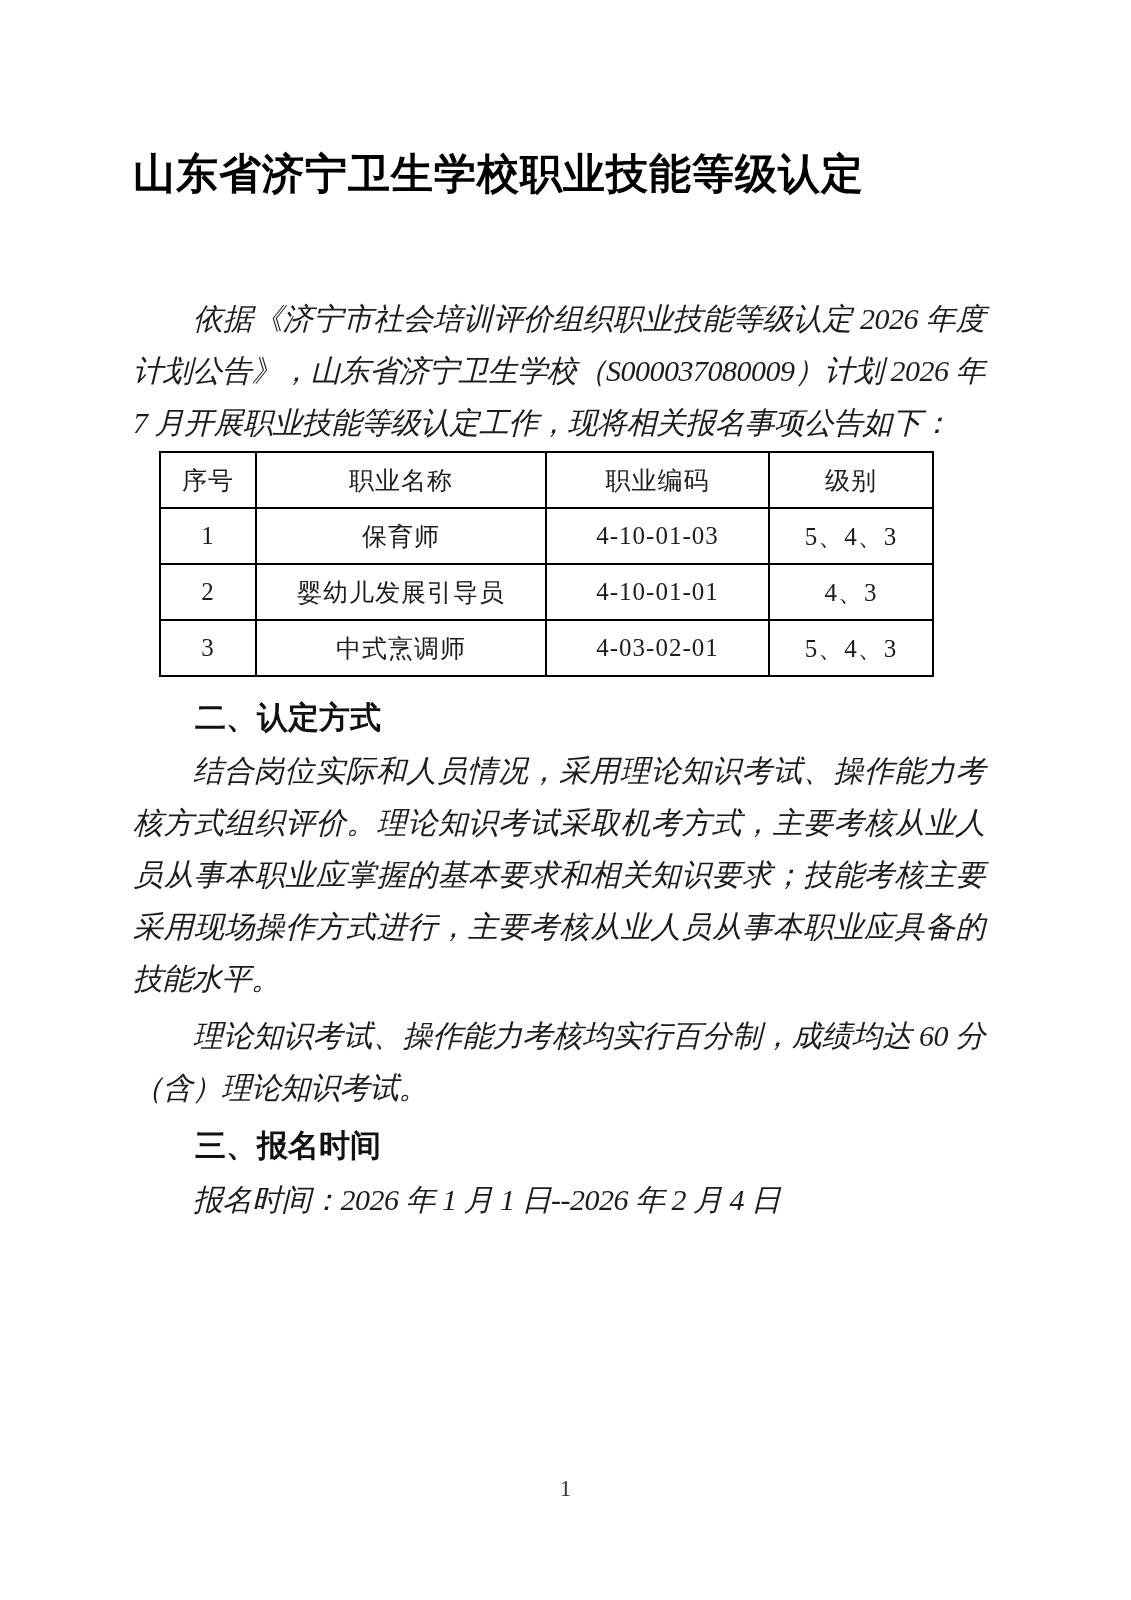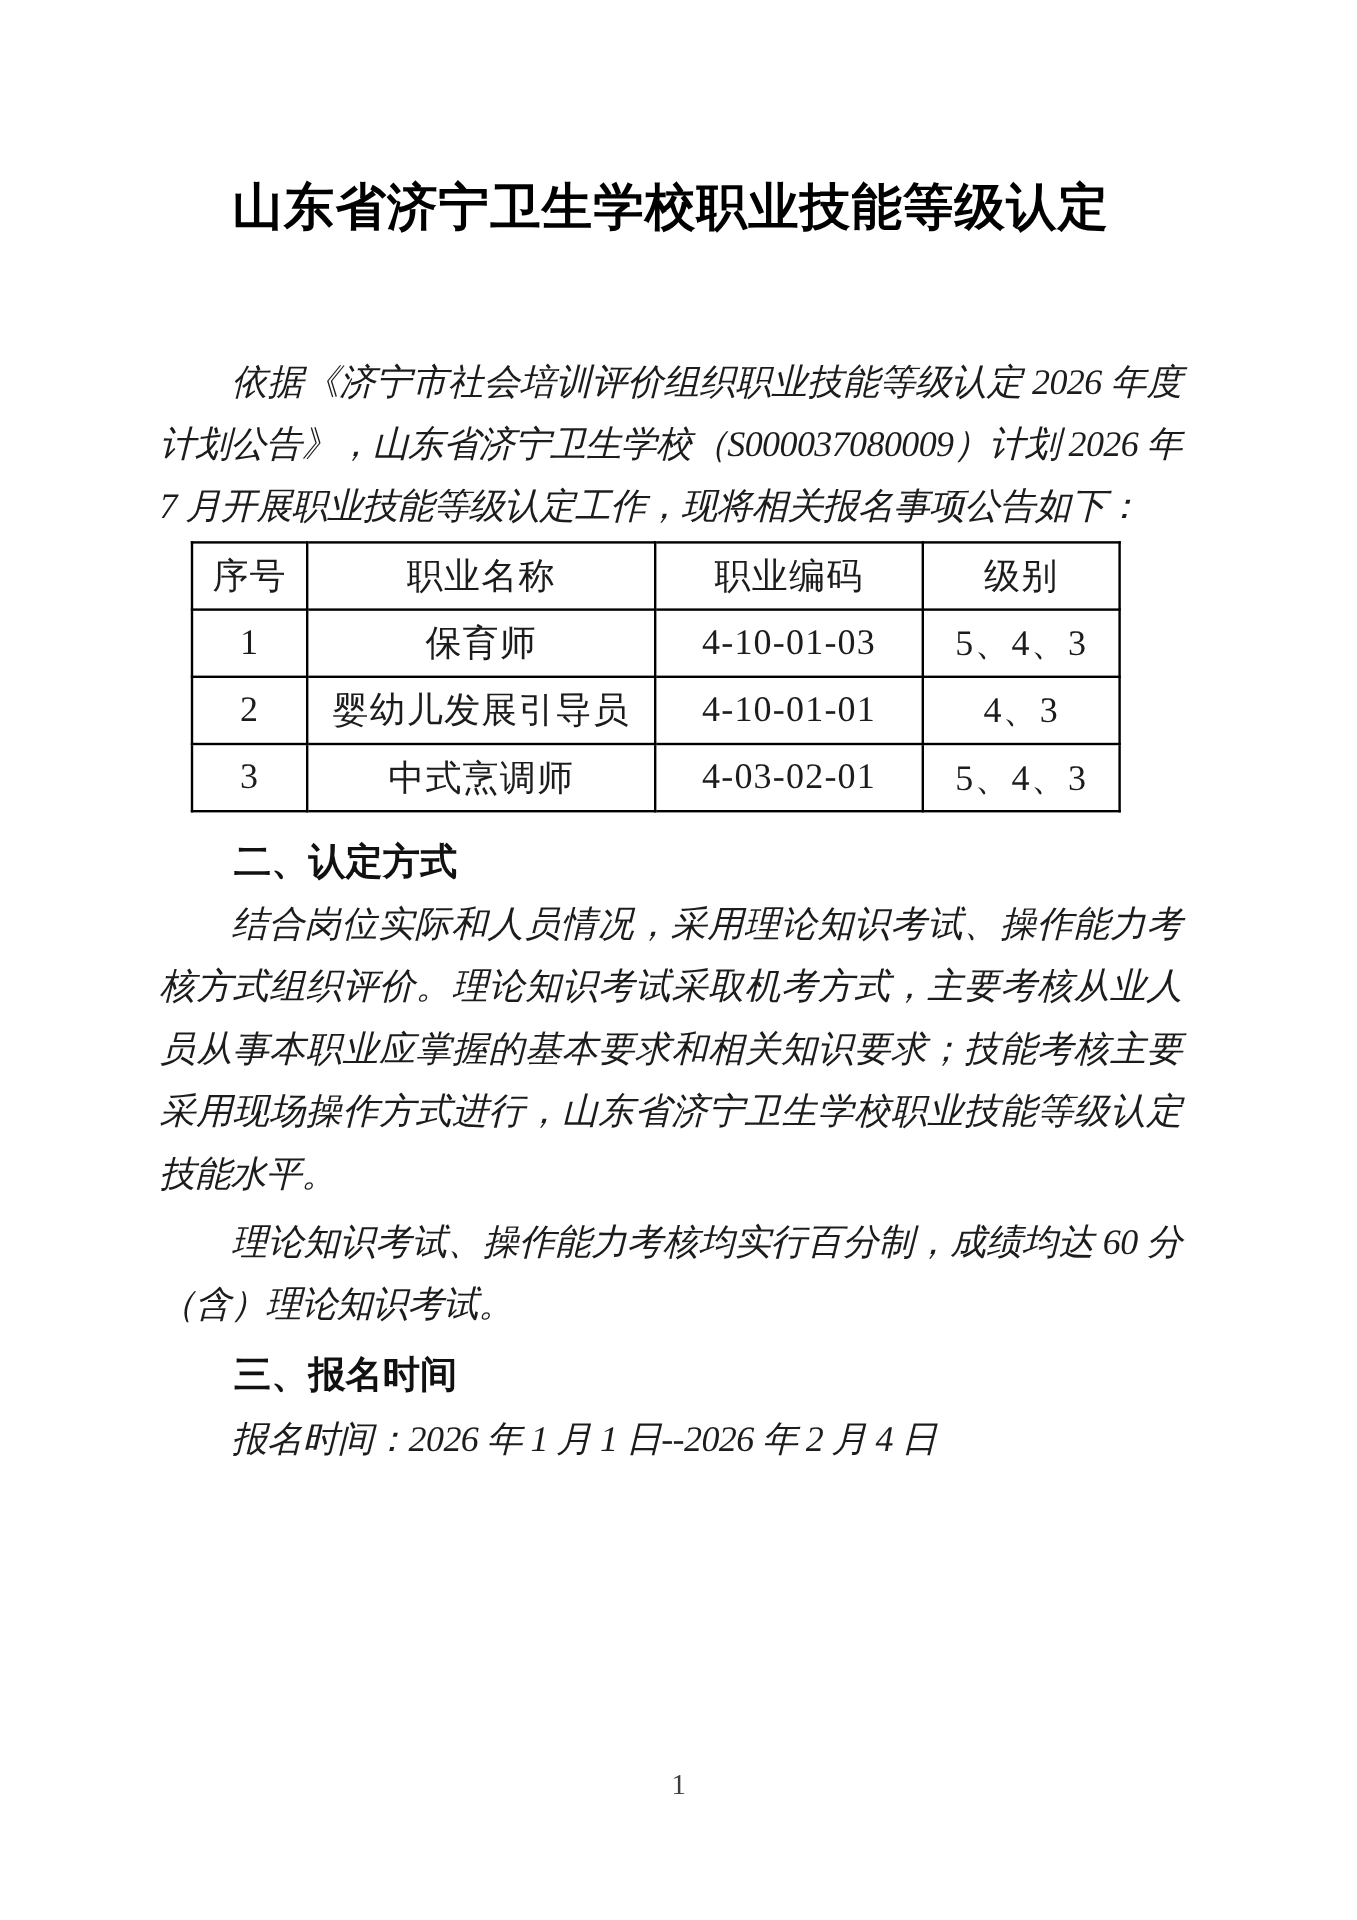--- a/index.html
+++ b/index.html
@@ -15,7 +15,7 @@
   .doc { position:absolute; left:133px; top:0; width:852px; }
 
   
-  .doc-title { text-align:center; font-weight:bold; color:#000; }
+  .doc-title { text-align:left; font-weight:bold; color:#000; }
   .title-line { font-size:42px; line-height:48px; letter-spacing:1px; }
   .title-line-1 { margin-top:150px; }
   .title-line-2 { margin-top:44px; }

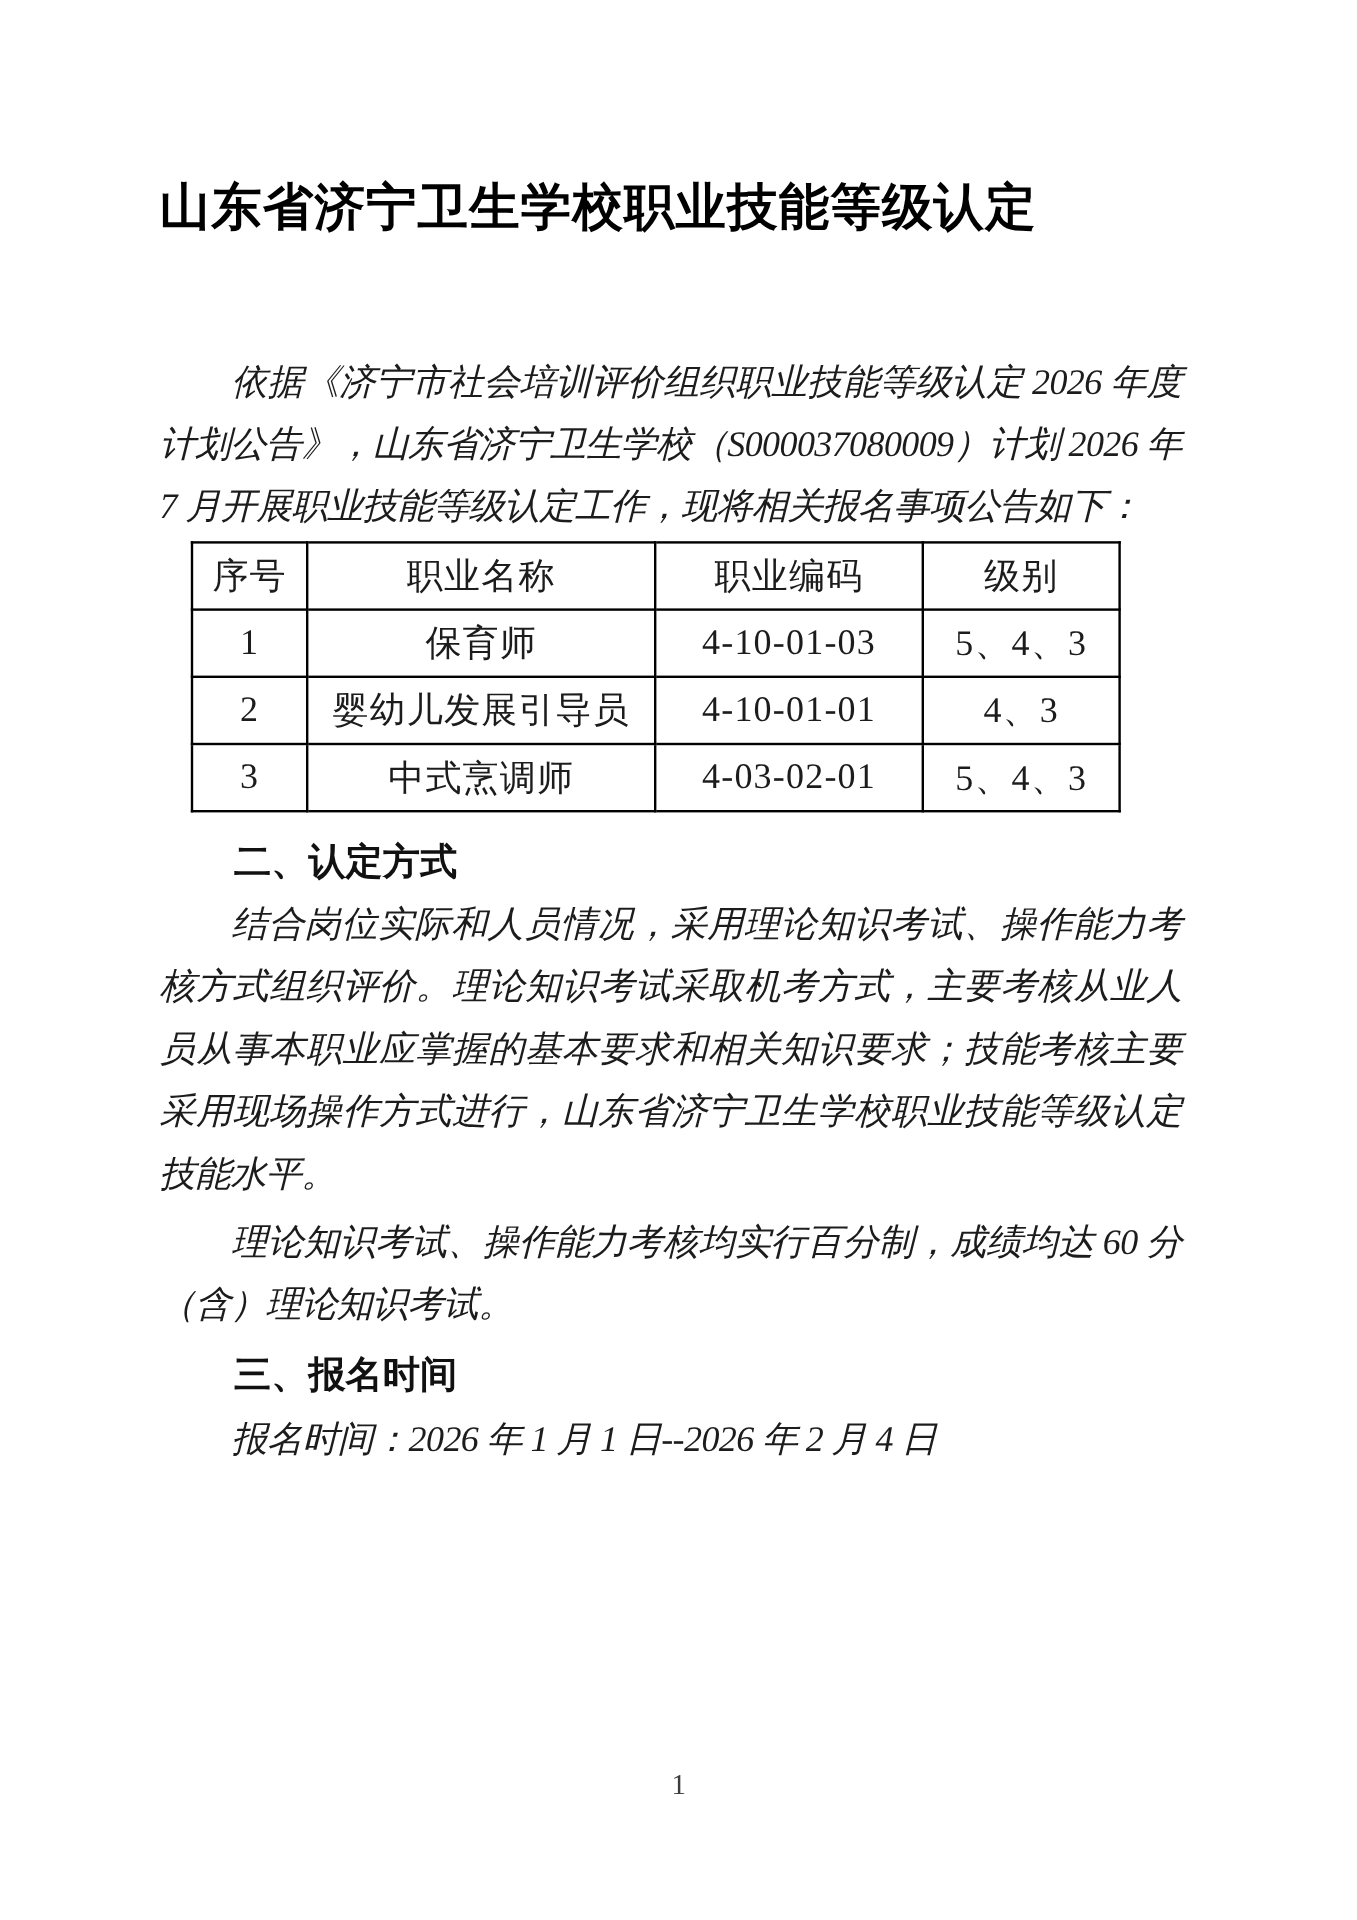--- a/index.html
+++ b/index.html
@@ -65,7 +65,7 @@
     height:56px;
     text-align:center;
     vertical-align:middle;
-    font-size:30px;
+    font-size:25px;
     font-weight:normal;
     color:#1c1c1c;
     letter-spacing:1px;

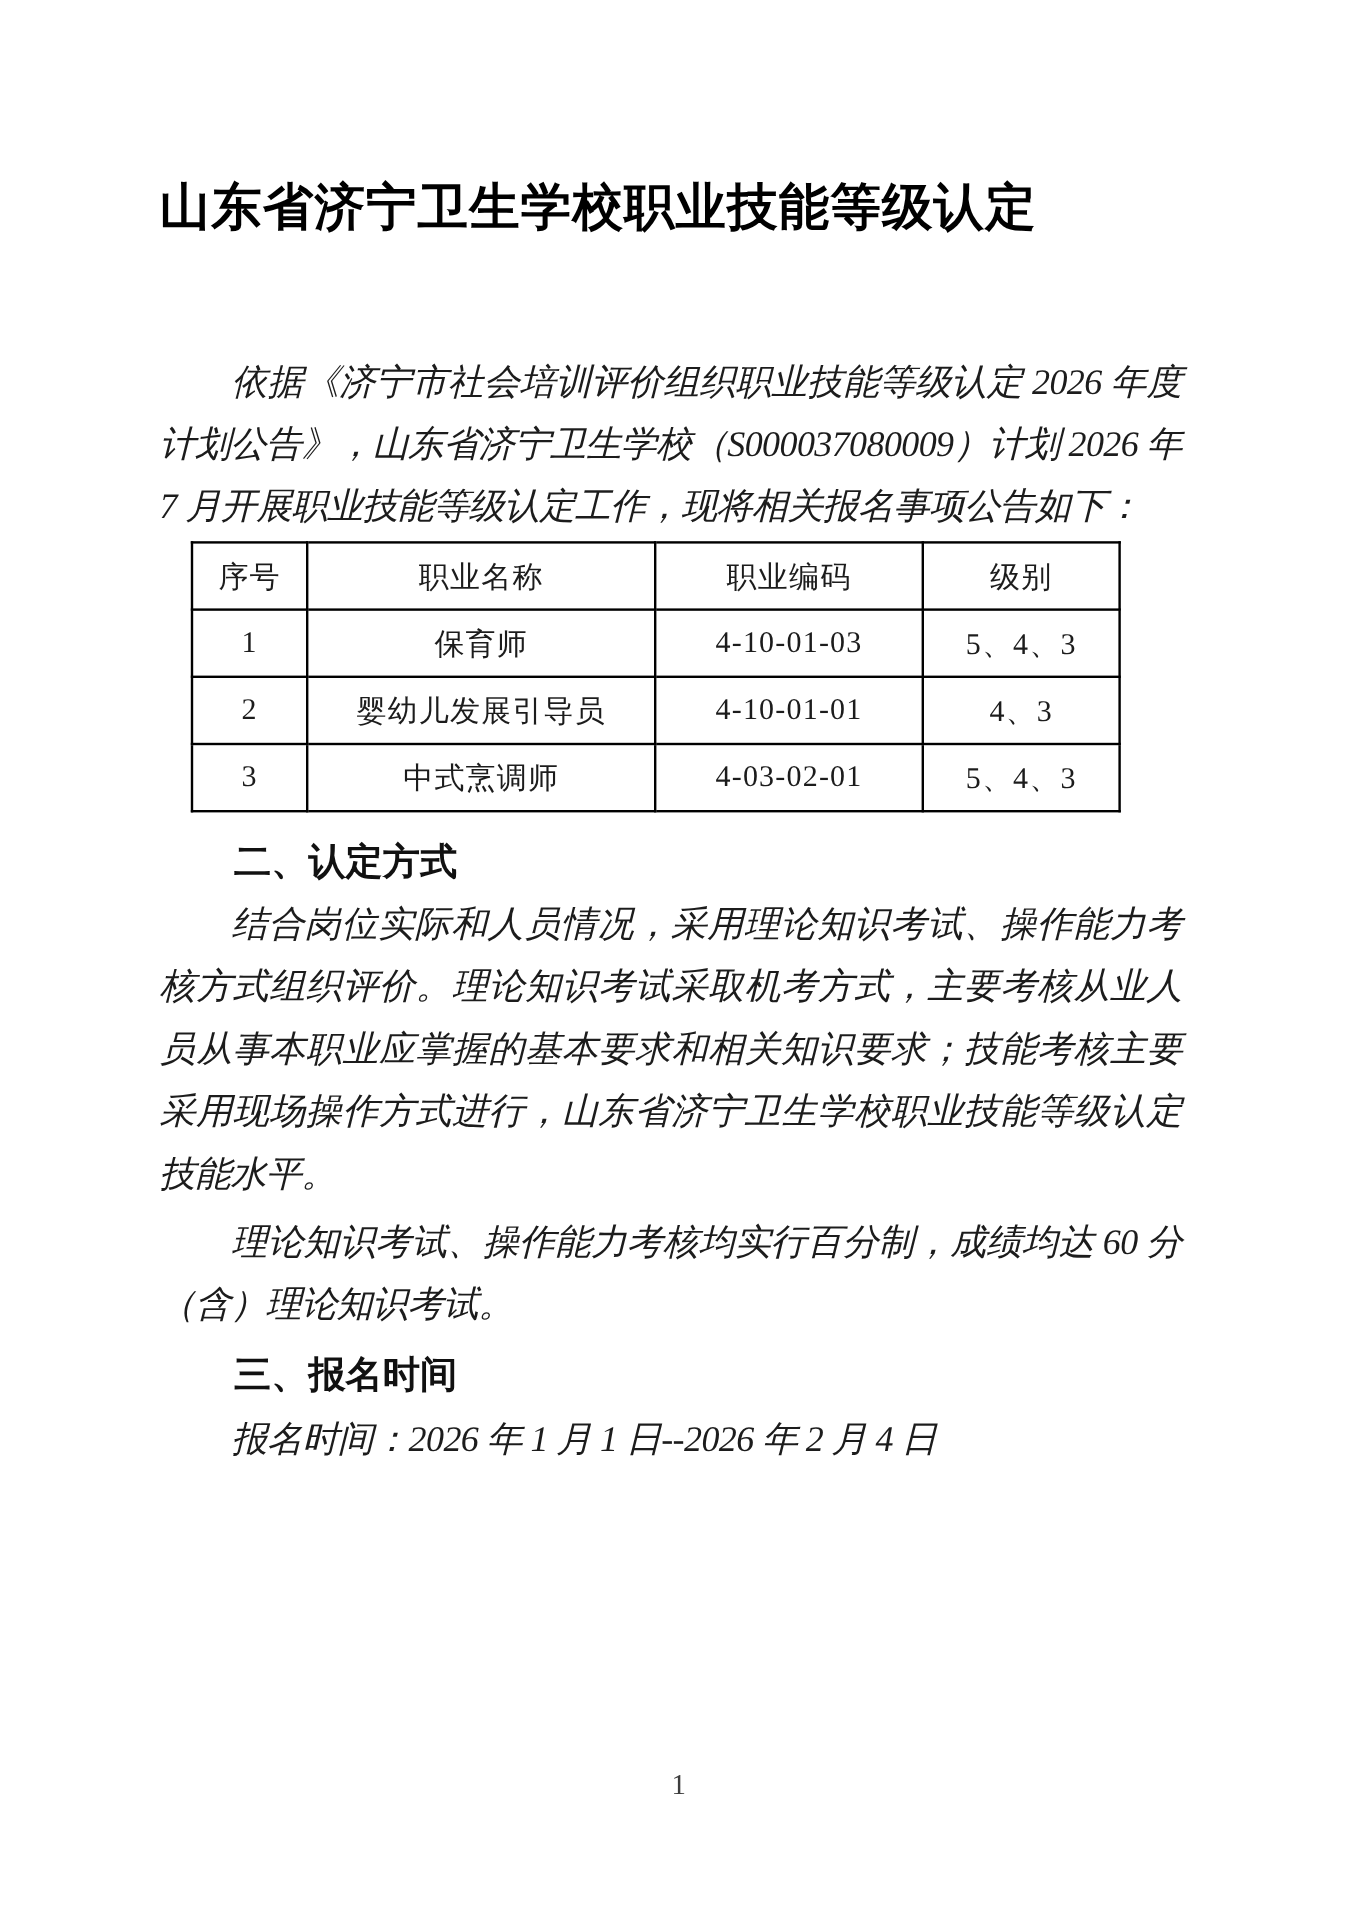--- a/index.html
+++ b/index.html
@@ -143,7 +143,7 @@
       <div class="line indent">结合岗位实际和人员情况，采用理论知识考试、操作能力考</div>
       <div class="line">核方式组织评价。理论知识考试采取机考方式，主要考核从业人</div>
       <div class="line">员从事本职业应掌握的基本要求和相关知识要求；技能考核主要</div>
-      <div class="line">采用现场操作方式进行，山东省济宁卫生学校职业技能等级认定</div>
+      <div class="line">采用现场操作方式进行，主要考核从业人员从事本职业应具备的</div>
       <div class="line end">技能水平。</div>
     </div>
 

